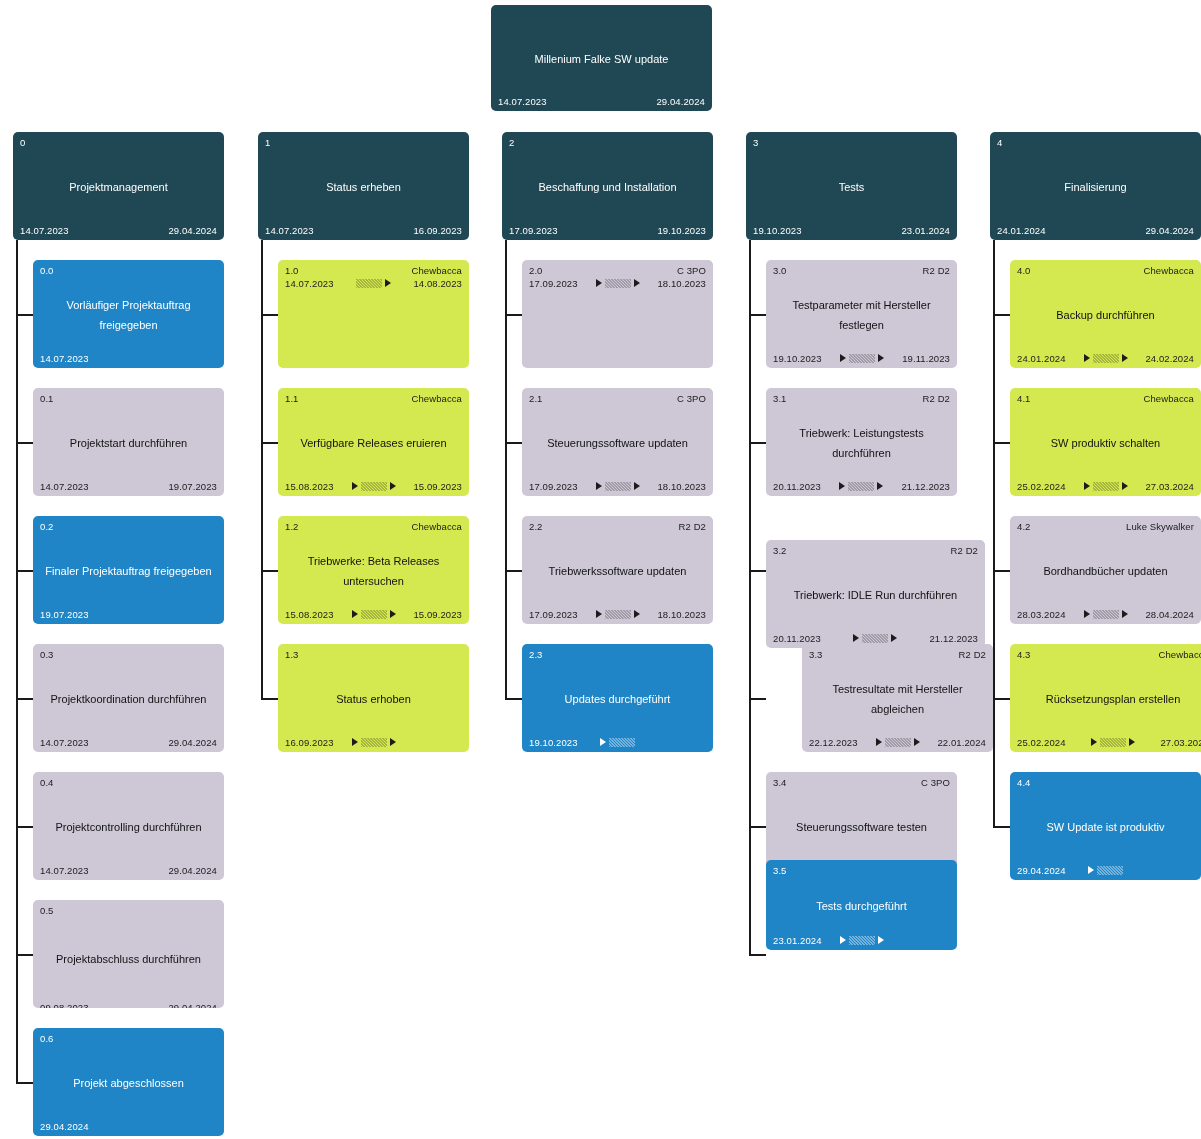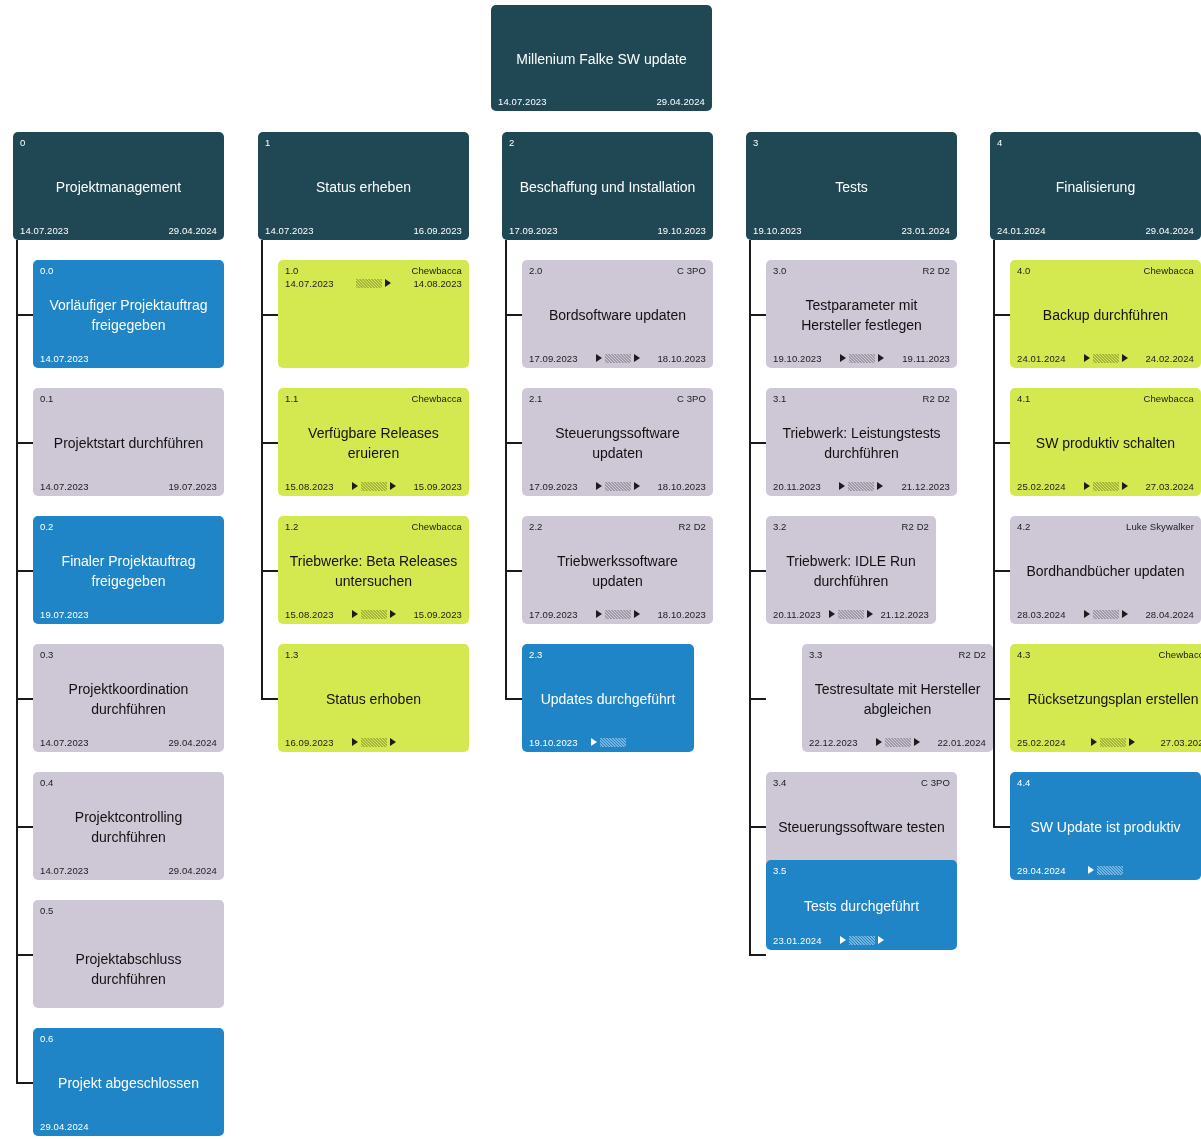--- a/index.html
+++ b/index.html
@@ -37,7 +37,7 @@
     flex:1 1 auto;
     display:flex;align-items:center;justify-content:center;
     text-align:center;
-    font-size:14px;
+    font-size:11px;
     line-height:20px;
     padding:0 4px;
     word-break:normal;

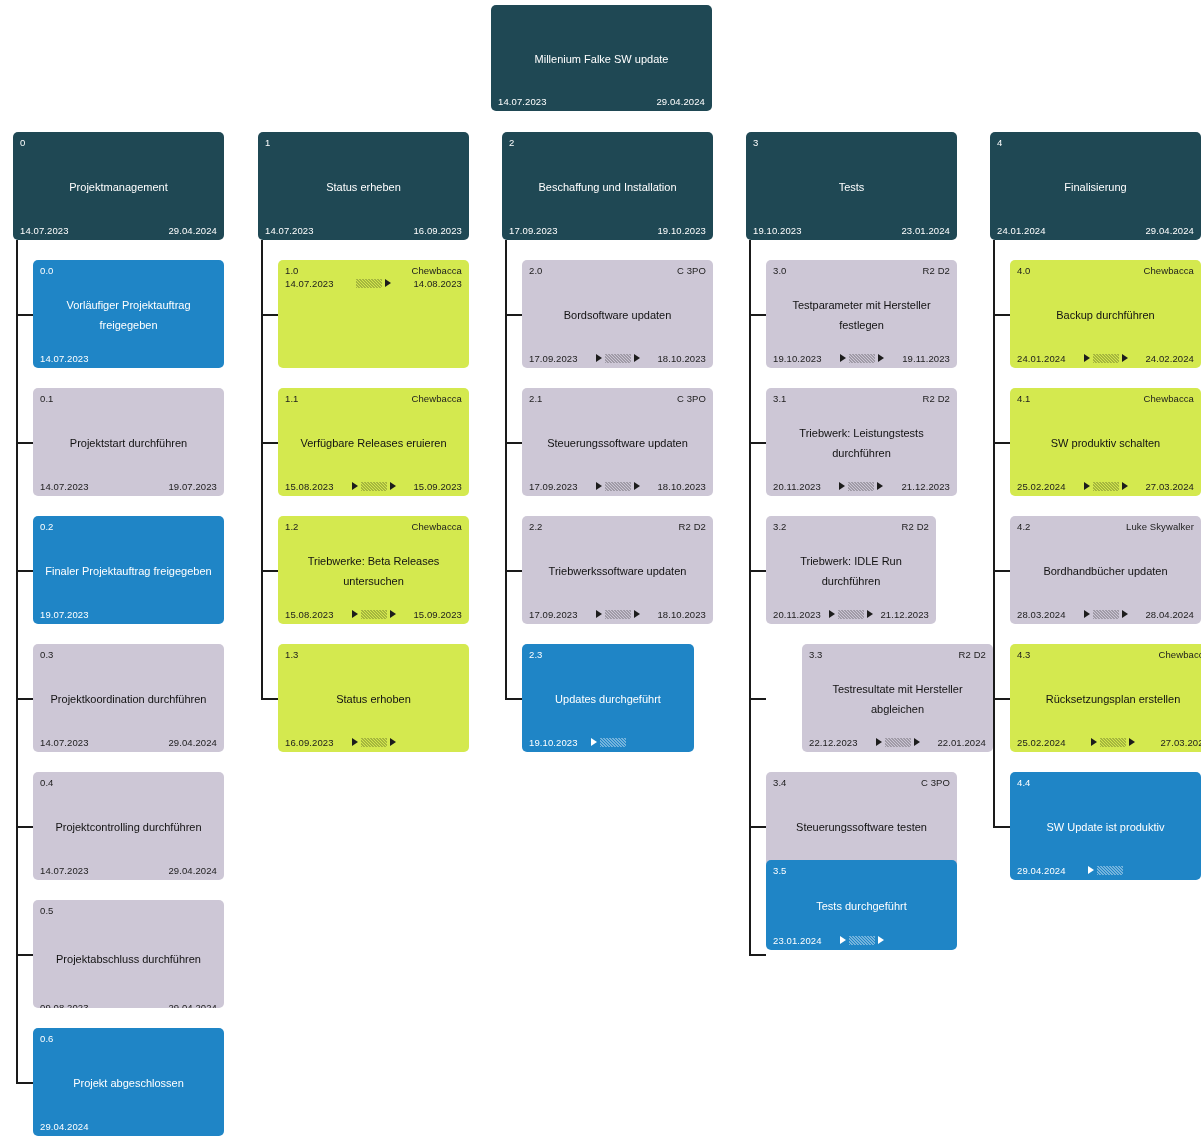--- a/index.html
+++ b/index.html
@@ -296,7 +296,6 @@
         <span>2.0</span>
         <span>C 3PO</span>
       </div>
-      <div class="title">Bordsoftware updaten</div>
       <div class="botbar">
         <span class="dstart">17.09.2023</span>
         <div class="prog">

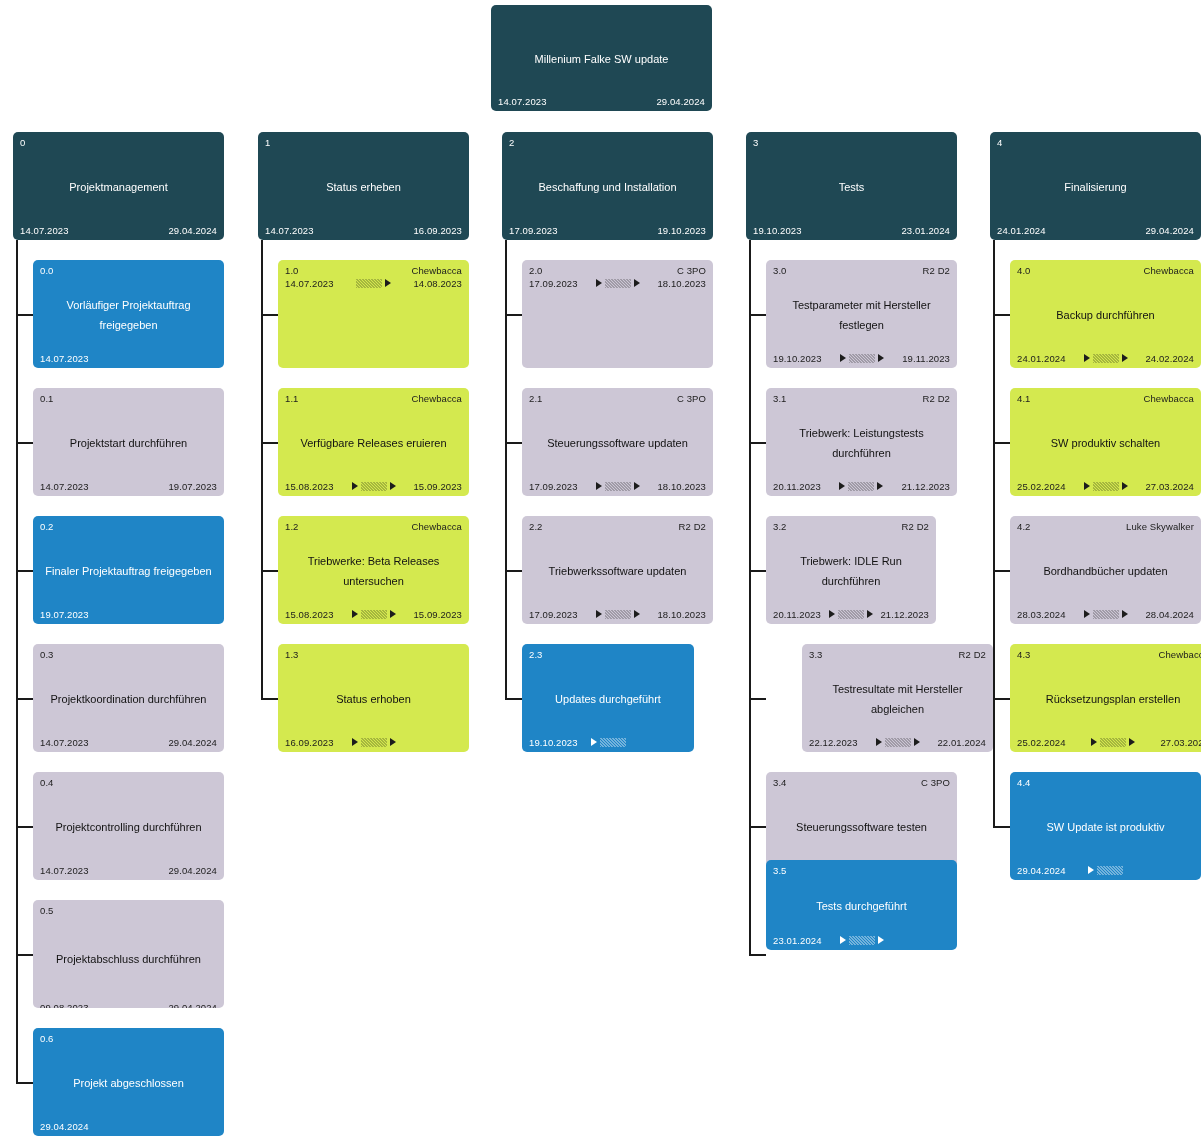--- a/index.html
+++ b/index.html
@@ -404,7 +404,7 @@
       </div>
     </div>
     <div class="conn-h" style="left: 749px; top: 442px; width: 17px;"></div>
-    <div class="node grey" style="left: 766px; top: 516px; width: 170px; height: 108px;">
+    <div class="node grey" style="left: 766px; top: 540px; width: 219px; height: 108px;">
       <div class="topbar">
         <span>3.2</span>
         <span>R2 D2</span>

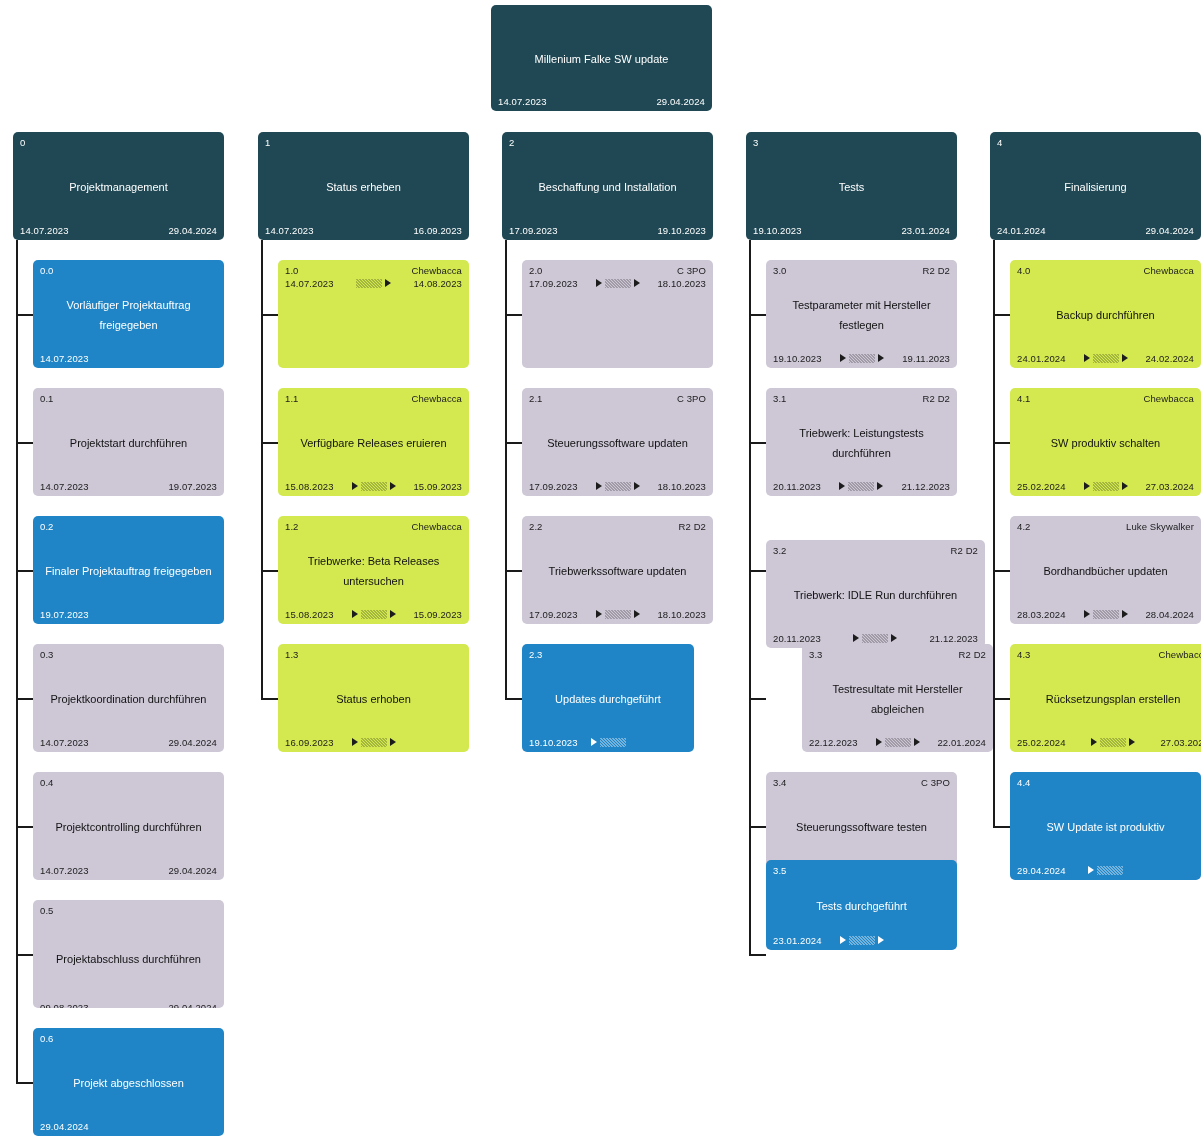--- a/index.html
+++ b/index.html
@@ -341,7 +341,7 @@
       </div>
     </div>
     <div class="conn-h" style="left: 505px; top: 570px; width: 17px;"></div>
-    <div class="node blue" style="left: 522px; top: 644px; width: 172px; height: 108px; justify-content: flex-end;">
+    <div class="node blue" style="left: 522px; top: 644px; width: 191px; height: 108px; justify-content: flex-end;">
       <div class="topbar">
         <span>2.3</span>
         <span></span>

